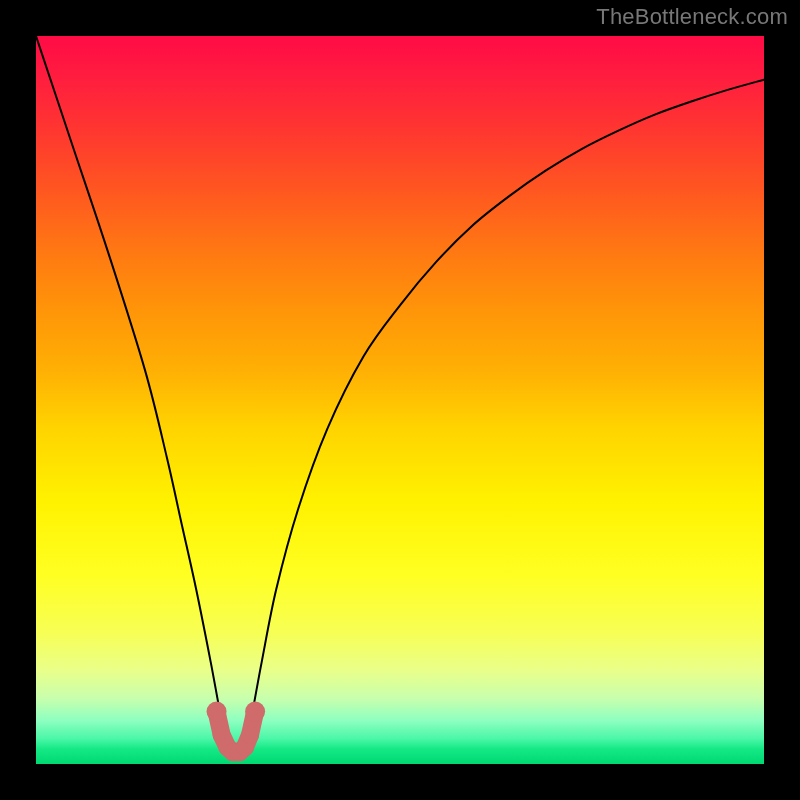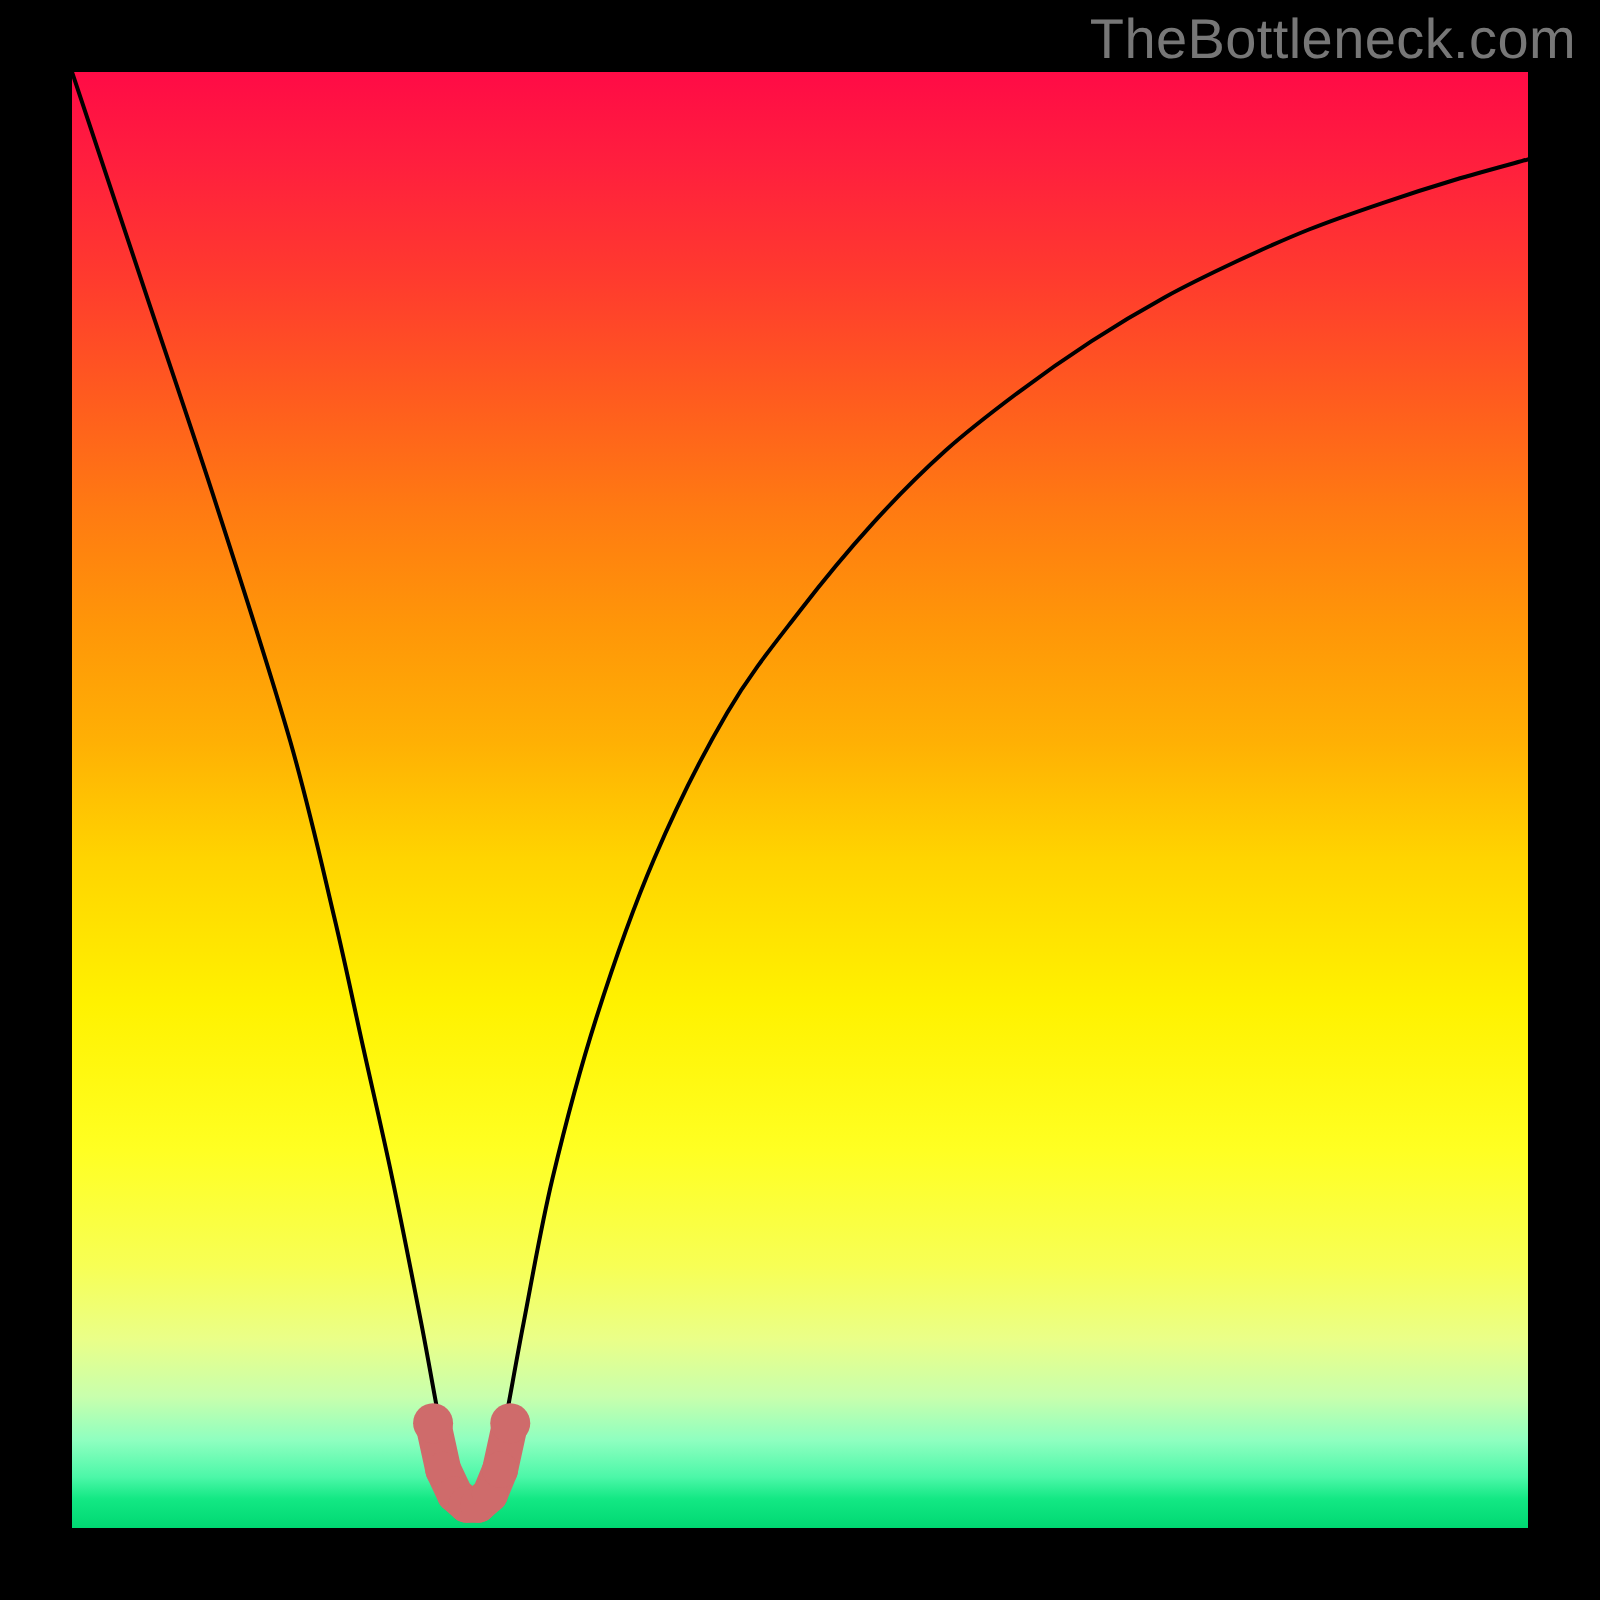--- a/index.html
+++ b/index.html
@@ -22,7 +22,7 @@
     top: 4px;
     right: 12px;
     color: #777;
-    font-size: 28px;
+    font-size: 22px;
     font-weight: 500;
     letter-spacing: 0.2px;
     z-index: 10;

